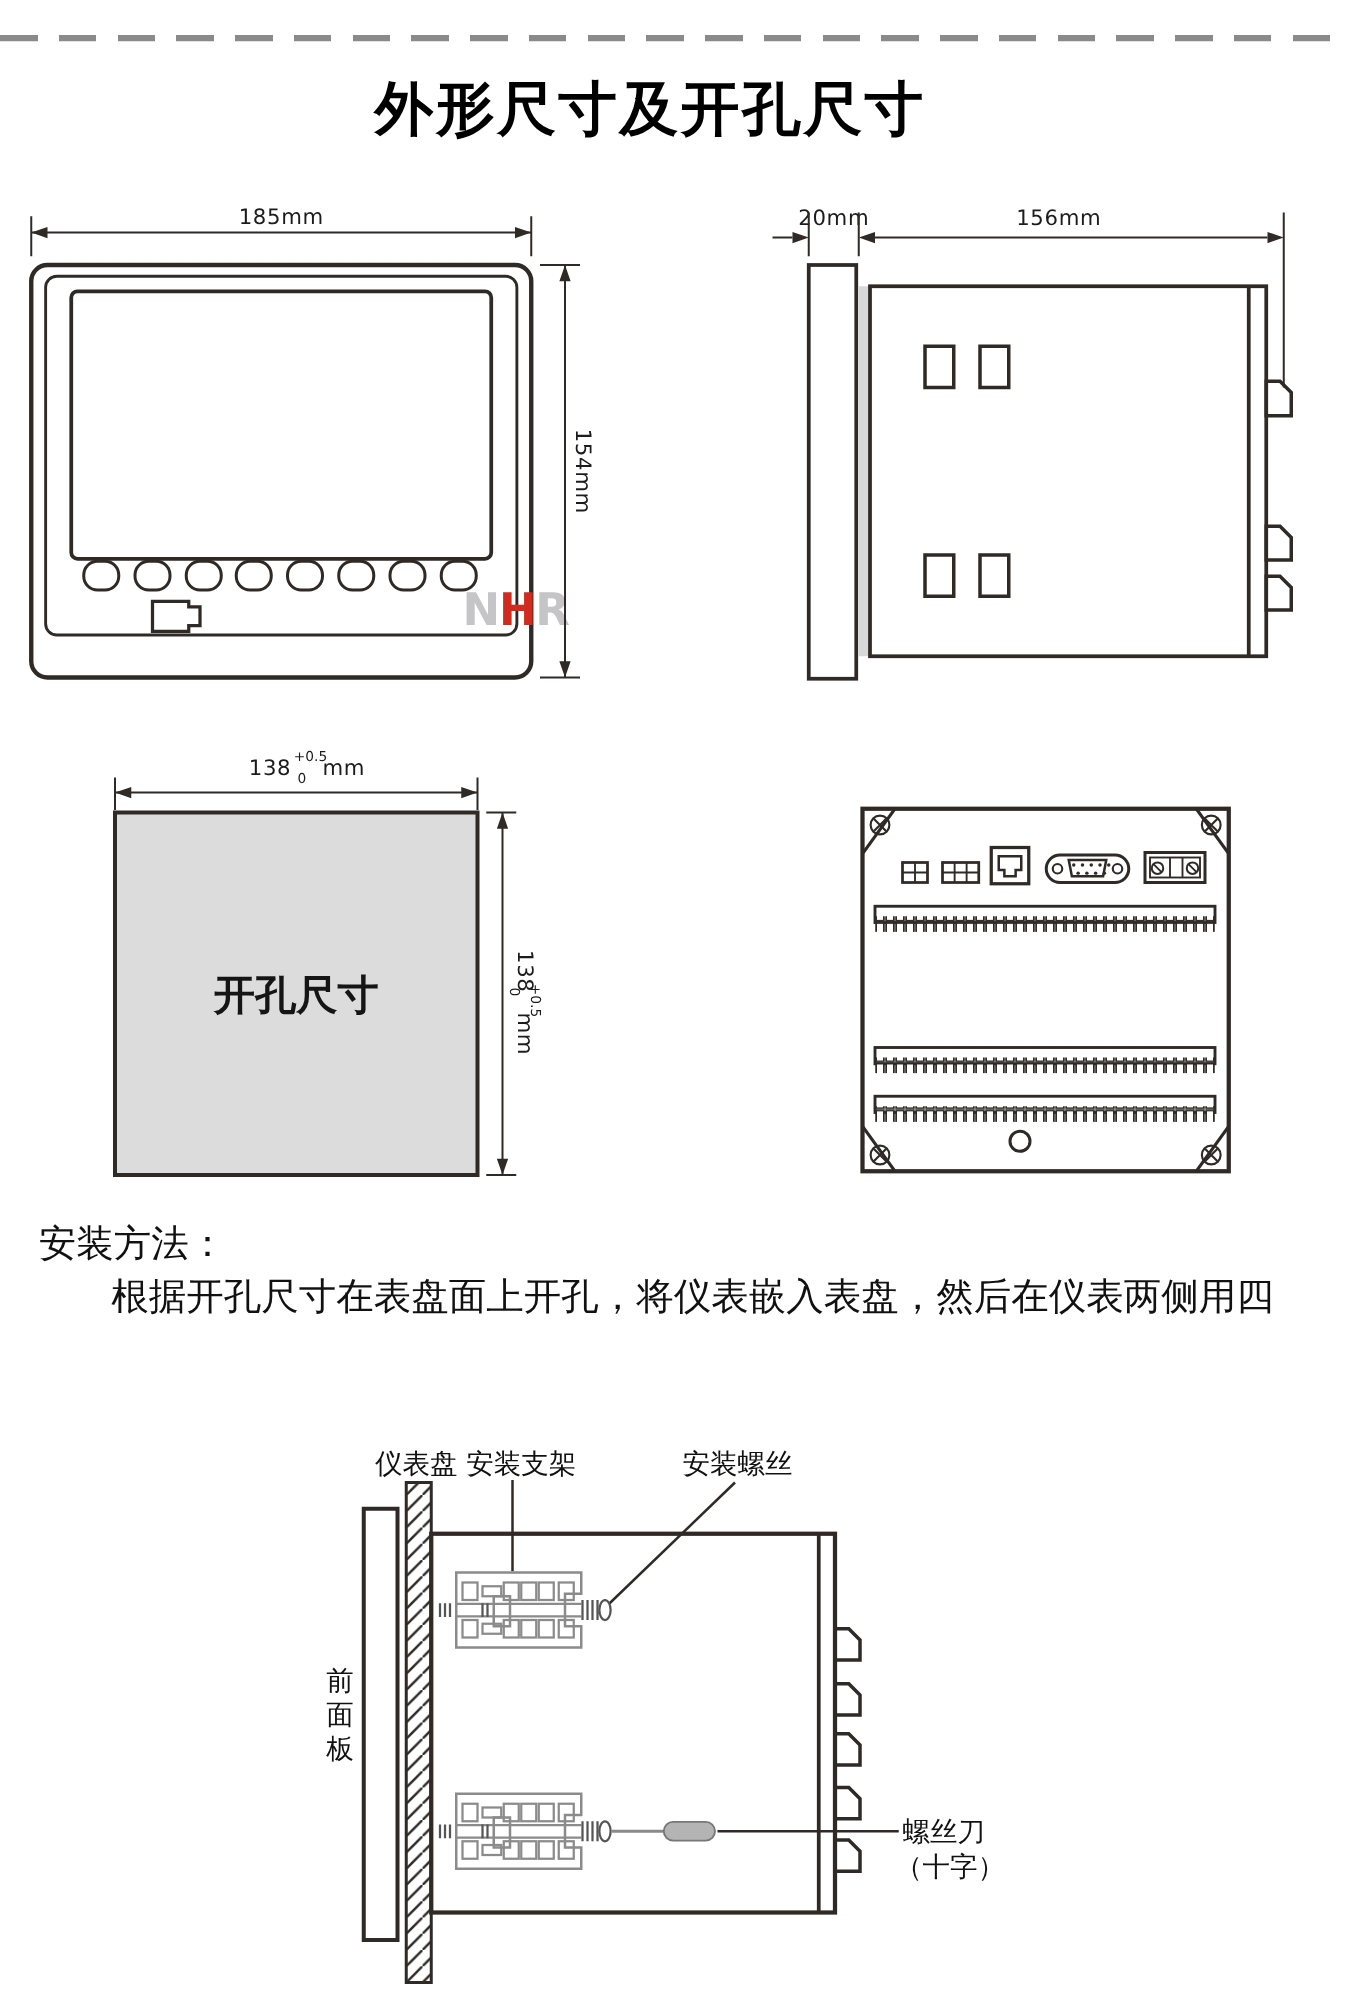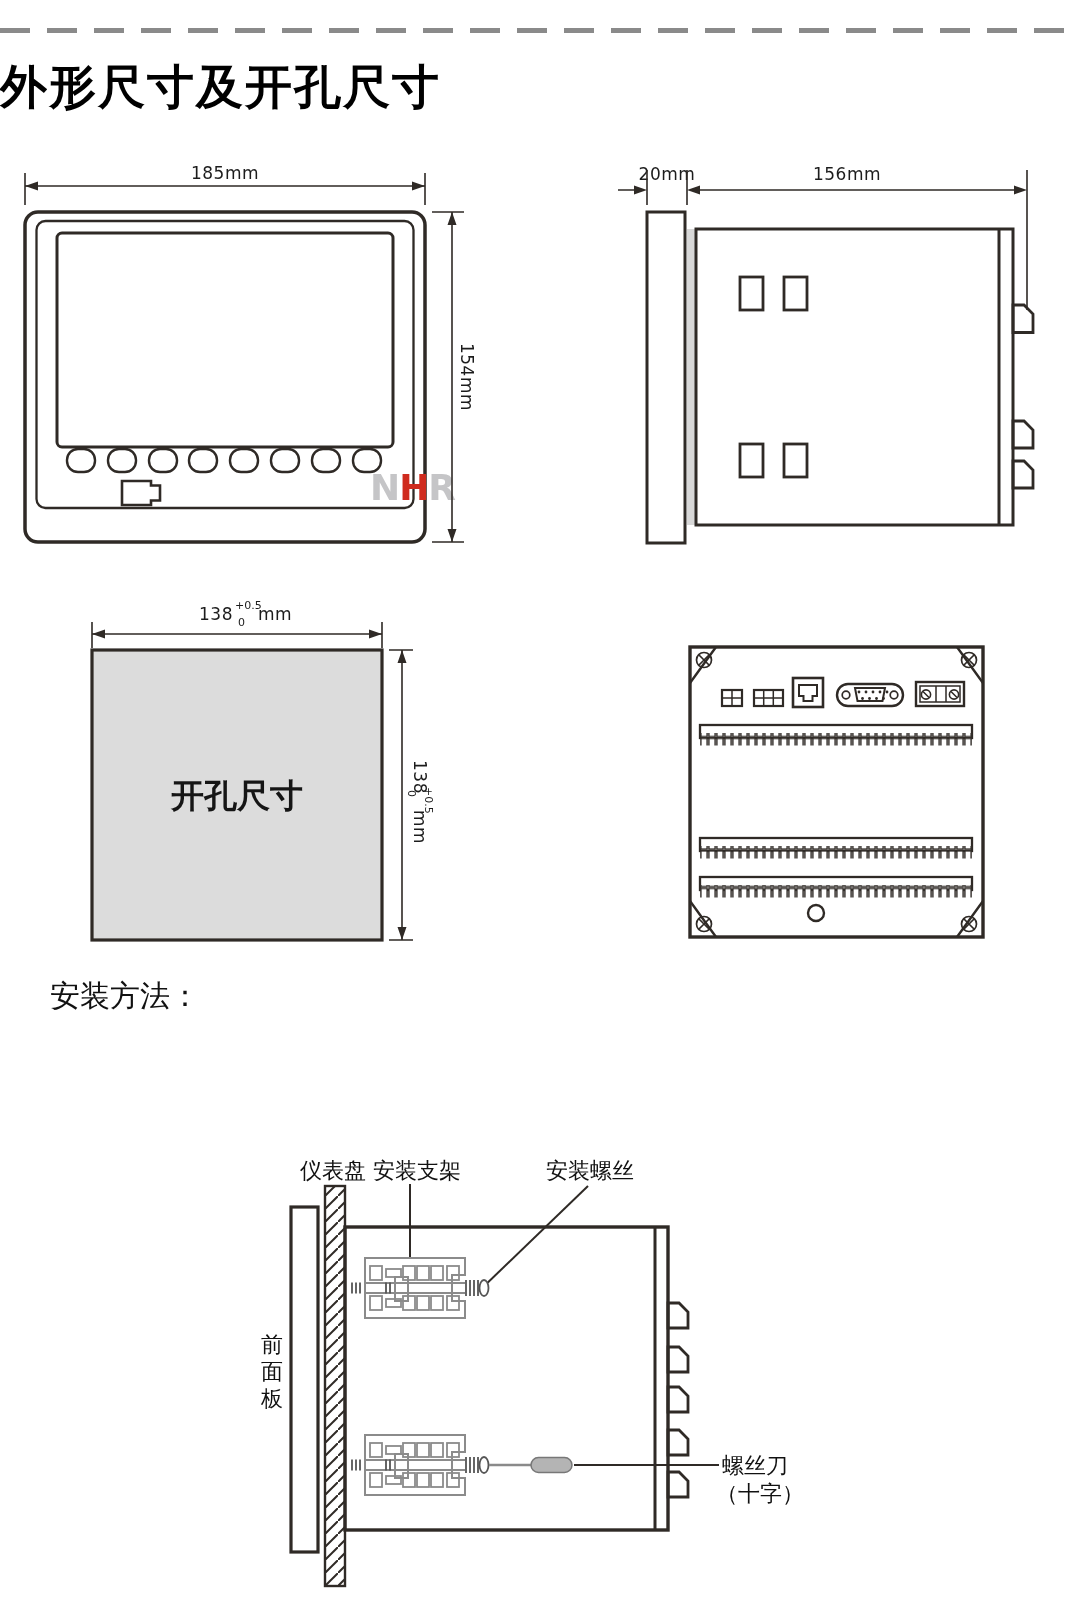--- a/index.html
+++ b/index.html
@@ -7,7 +7,7 @@
         font-family:"Liberation Sans",sans-serif;}
   .dash-line{position:absolute;left:0;top:28px;width:1080px;height:5px;
         background:repeating-linear-gradient(90deg,#8a8a8a 0 30px,transparent 30px 47px);}
-  .page-title{position:absolute;left:0;top:56px;width:1040px;text-align:left;
+  .page-title{position:absolute;left:0;top:56px;width:1040px;text-align:center;
         font-size:47px;font-weight:bold;color:#000;letter-spacing:2px;
         font-family:"Liberation Sans","DejaVu Sans",sans-serif;}
   svg{position:absolute;overflow:visible;}

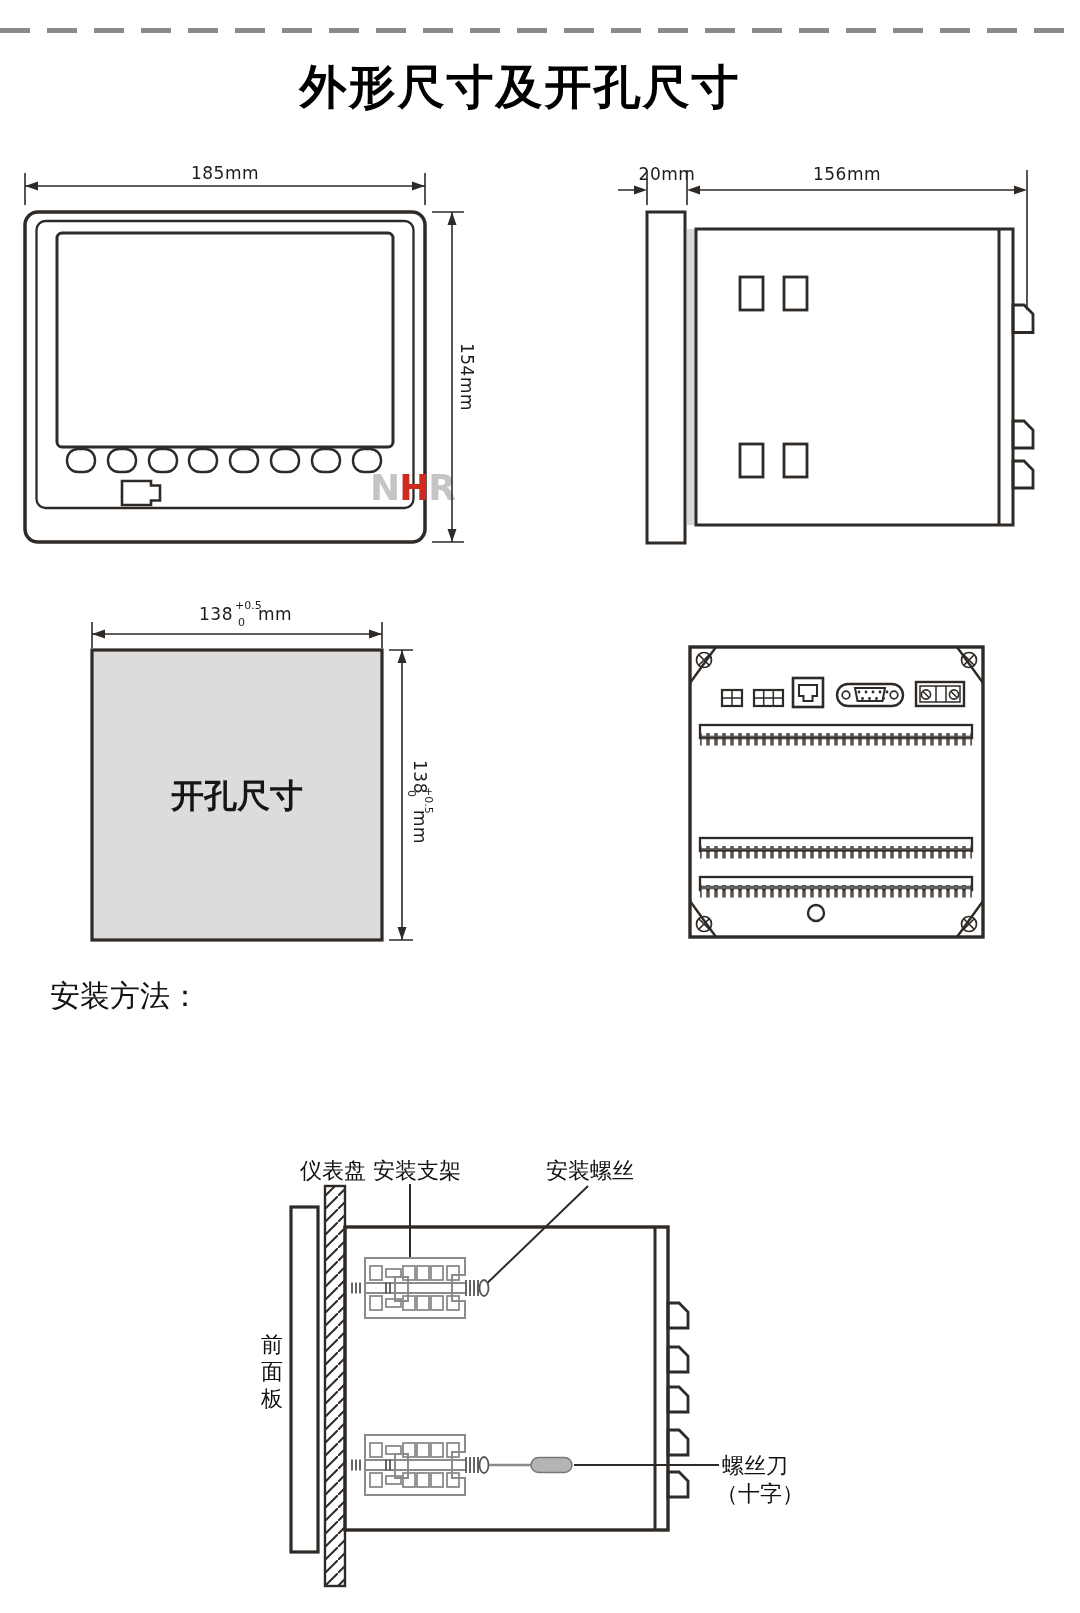--- a/index.html
+++ b/index.html
@@ -16,7 +16,7 @@
   .cjk{font-family:"Liberation Serif","DejaVu Serif",serif;font-size:22px;fill:#111;}
   .cutout-label{font-family:"Liberation Serif","DejaVu Serif",serif;font-size:33px;font-weight:bold;fill:#151515;}
   .logo-text{font-family:"DejaVu Sans",sans-serif;font-size:36px;font-weight:bold;letter-spacing:-1px;}
-  .instructions{position:absolute;left:50px;top:975px;width:1012px;color:#111;
+  .instructions{position:absolute;left:31px;top:975px;width:1012px;color:#111;
         font-family:"Liberation Serif","DejaVu Serif",serif;font-size:30px;line-height:42px;}
   .instructions .indent{padding-left:58px;}
 </style>

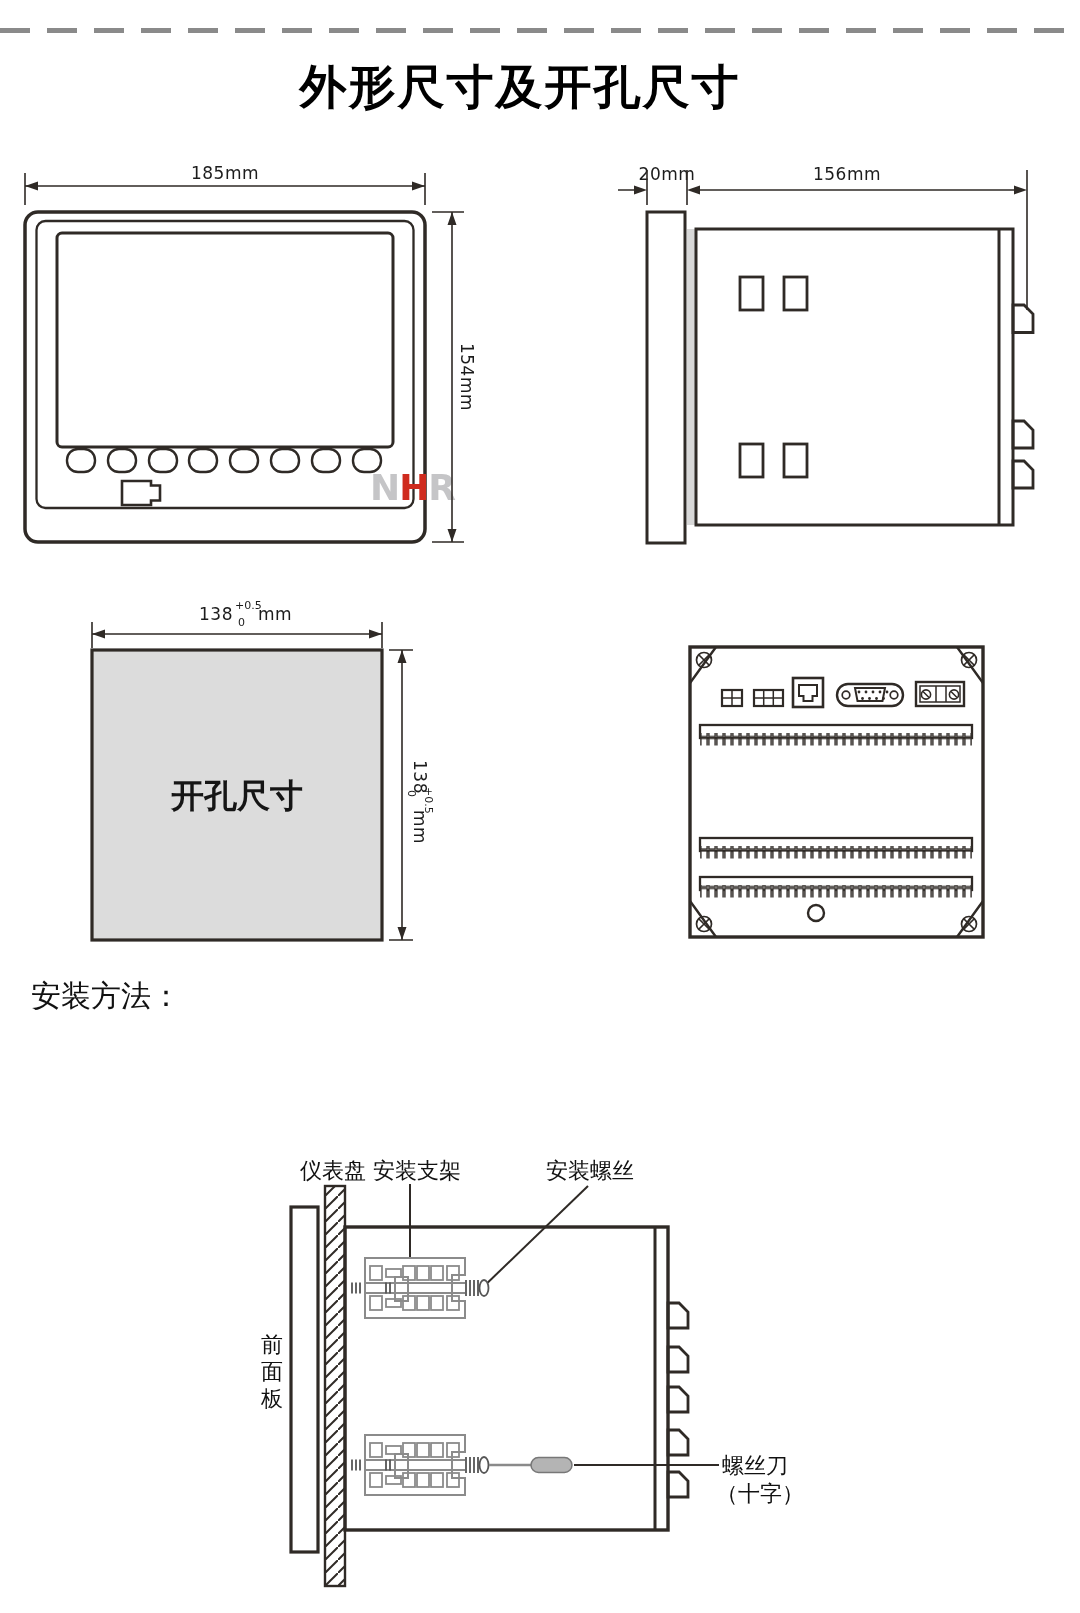--- a/index.html
+++ b/index.html
@@ -196,6 +196,7 @@
 
   <div class="instructions">
     <div>安装方法：</div>
+    <div class="indent">根据开孔尺寸在表盘面上开孔，将仪表嵌入表盘，然后在仪表两侧用四</div>
   </div>
 
   <svg style="left:225px;top:1125px" width="630" height="480" viewBox="225 1125 630 480">

